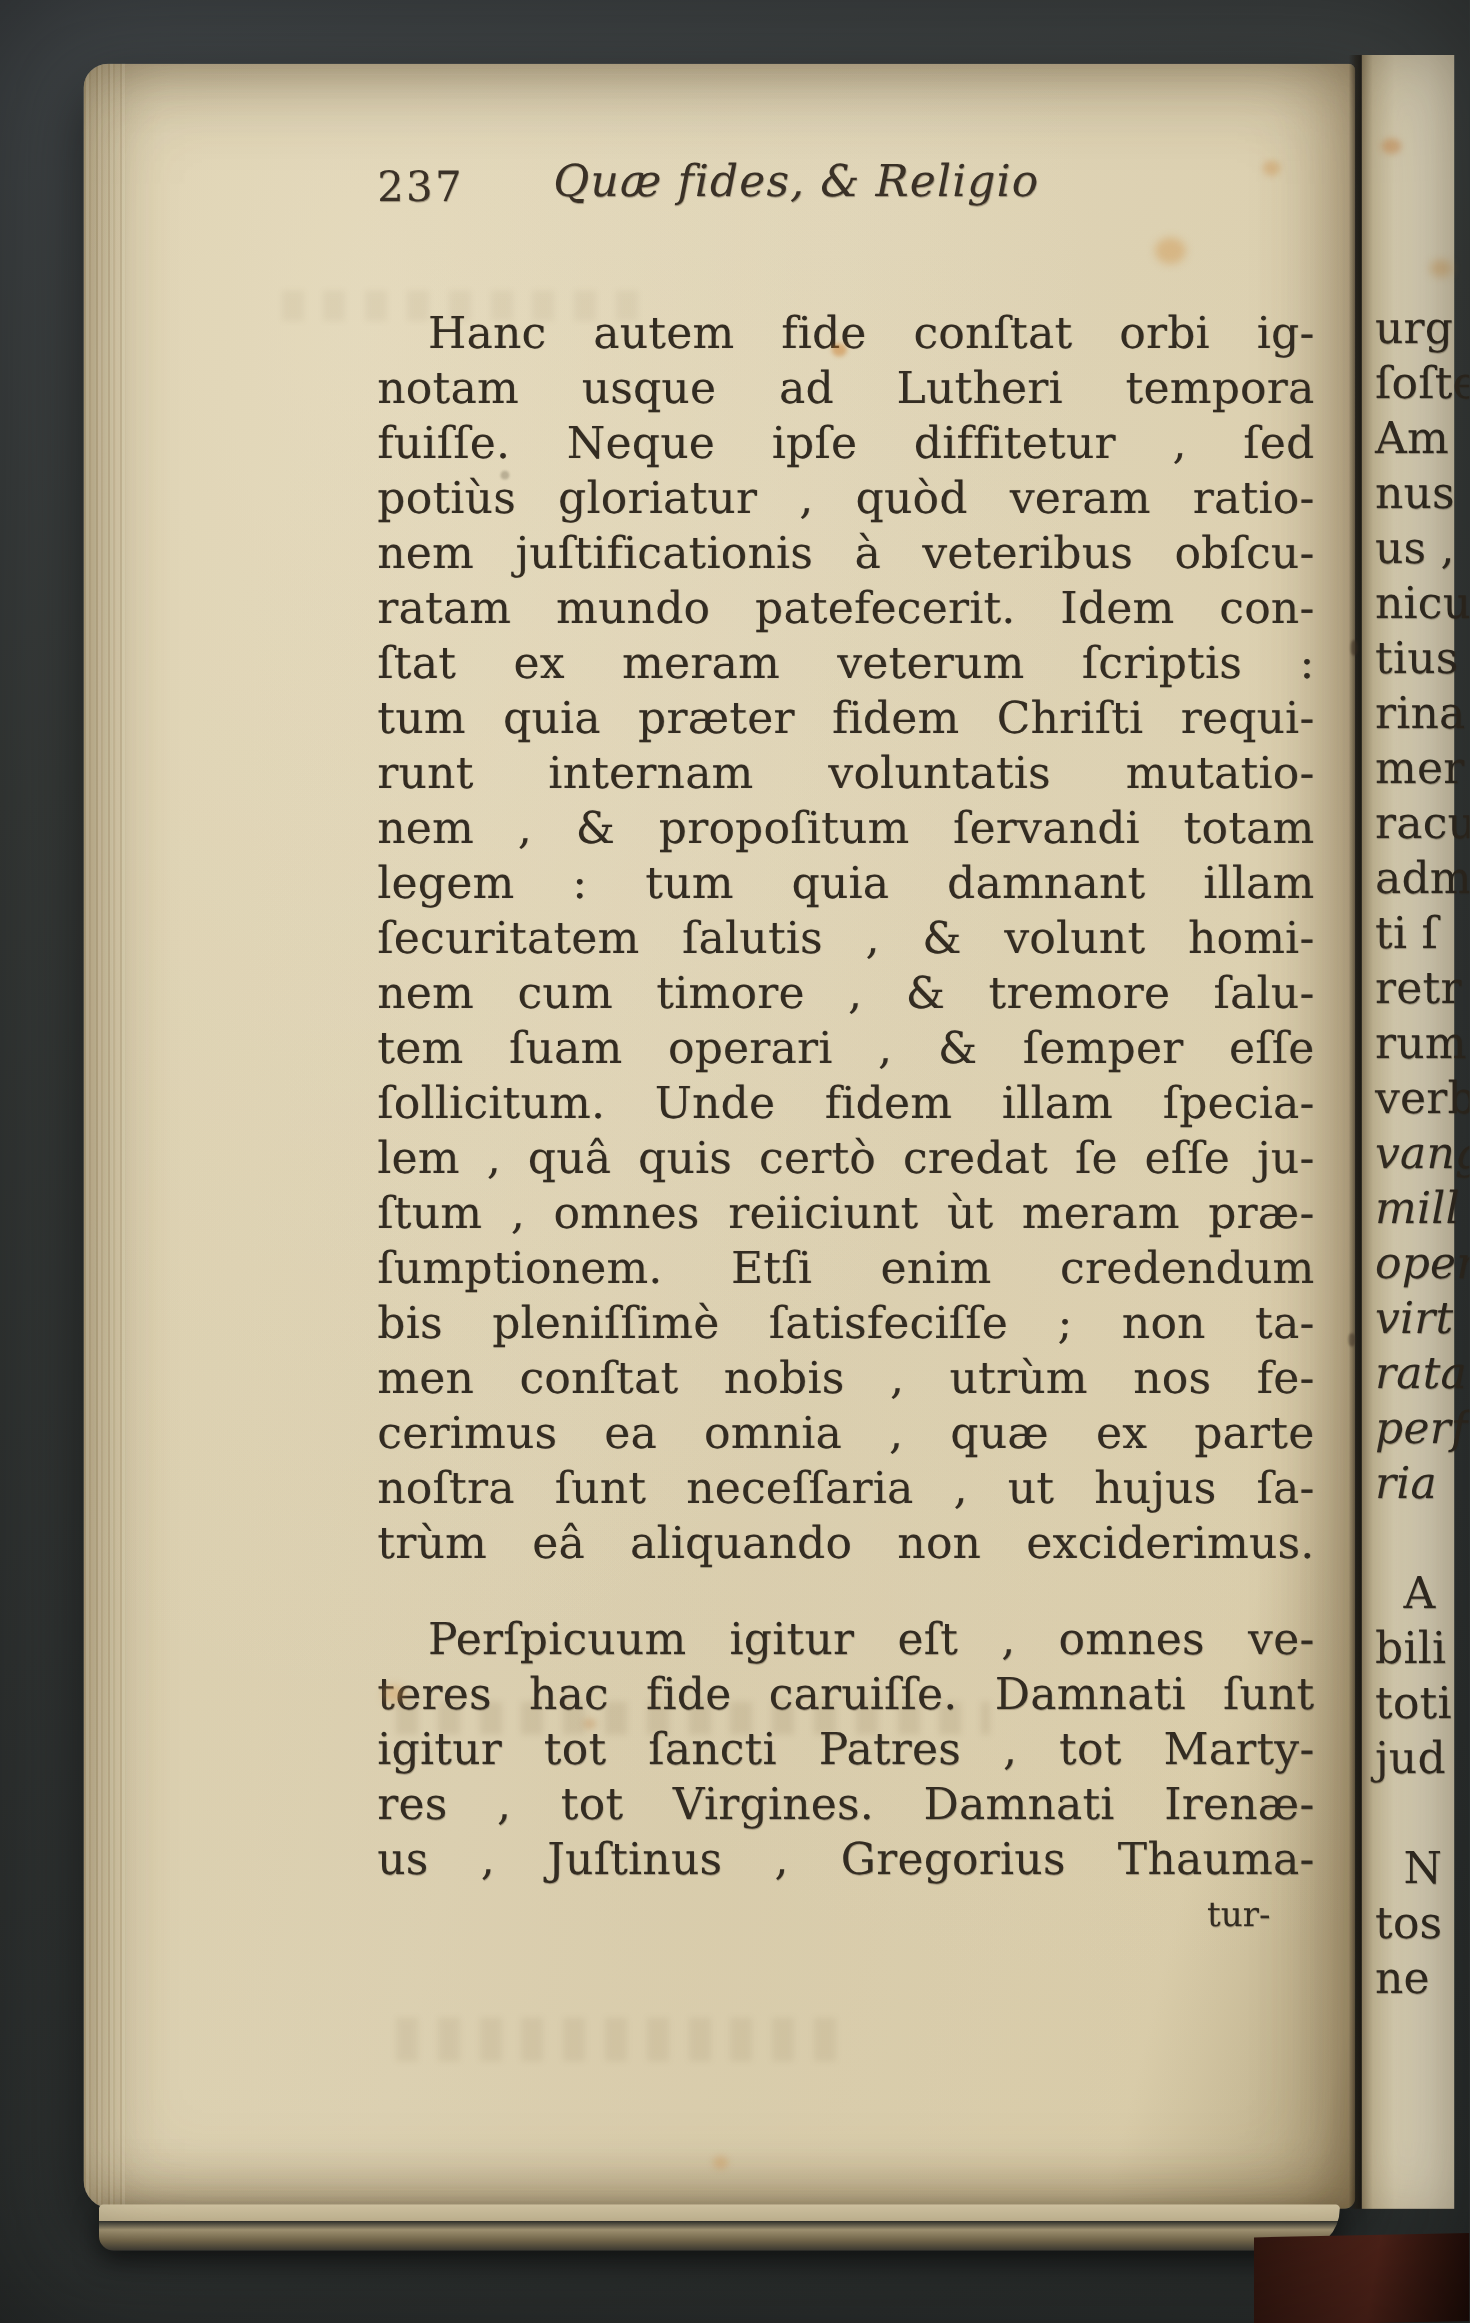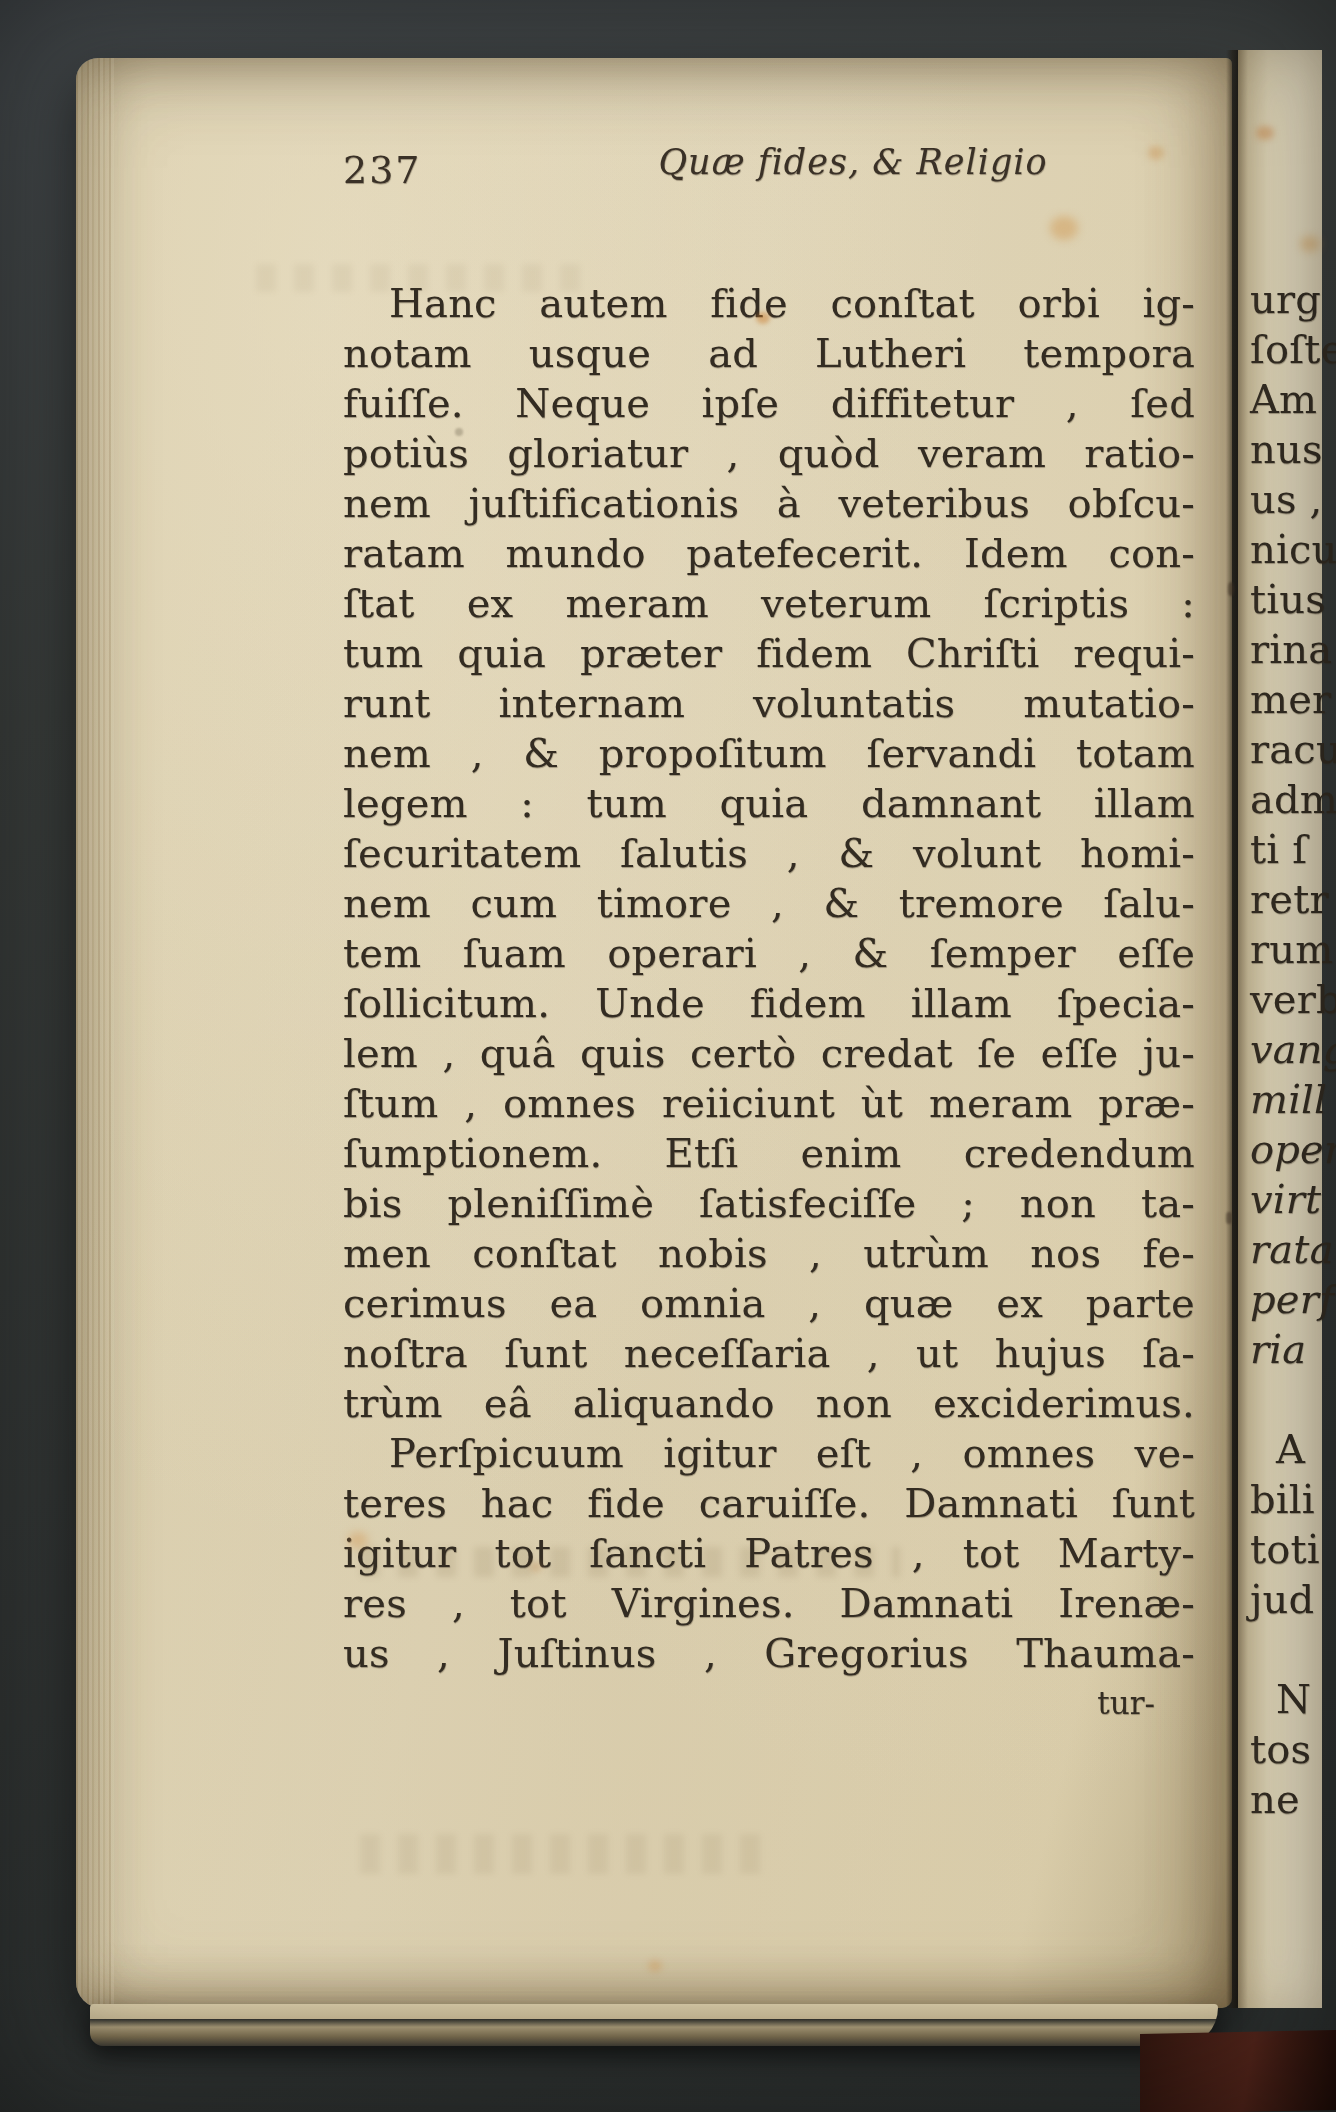--- a/index.html
+++ b/index.html
@@ -61,8 +61,8 @@
   .header-row{position:absolute;left:267px;top:84px;width:852px;height:56px;}
   .page-number{position:absolute;left:0;top:6px;font-size:38px;letter-spacing:2px;color:#3a3127;
     text-shadow:.5px .7px .8px rgba(55,42,28,.4);}
-  .running-title{position:absolute;left:160px;top:0;width:700px;text-align:center;
-    font-style:italic;font-size:35px;color:#3a3127;letter-spacing:1px;
+  .running-title{position:absolute;left:160px;top:0;width:700px;
+    font-style:italic;font-size:40px;color:#3a3127;letter-spacing:1px;
     text-shadow:.5px .7px .8px rgba(55,42,28,.4);}
 
   .body-text{position:absolute;left:267px;top:220px;width:852px;}

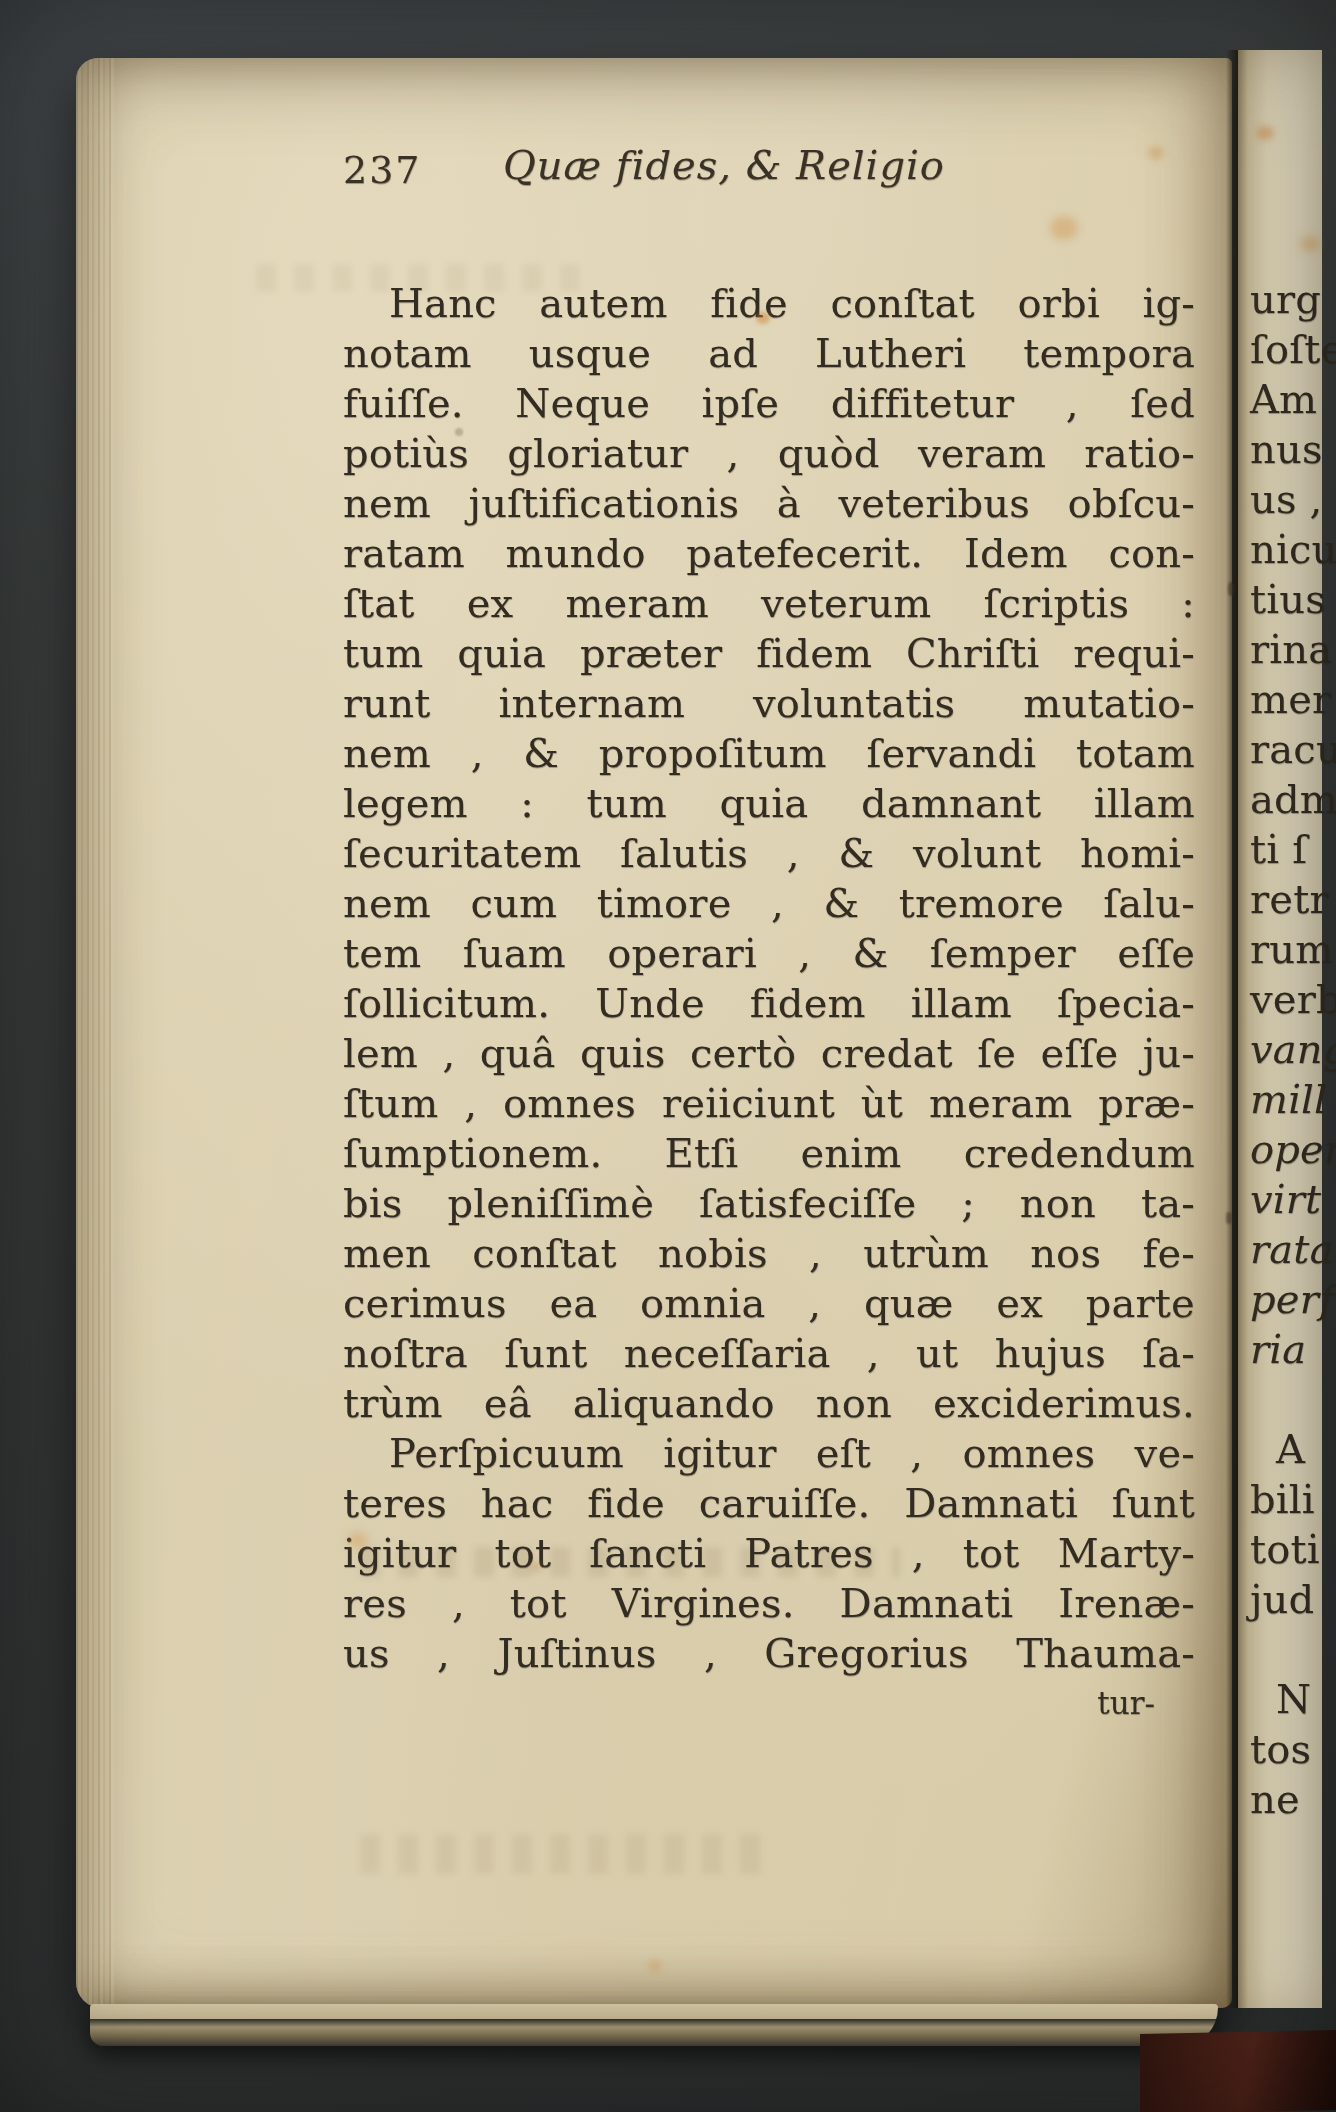--- a/index.html
+++ b/index.html
@@ -67,7 +67,7 @@
 
   .body-text{position:absolute;left:267px;top:220px;width:852px;}
   .para{margin:0;}
-  .para + .para{}
+  .para + .para{margin-top:38px;}
   .line{
     height:50px;line-height:50px;font-size:40px;
     text-align:justify;text-align-last:justify;-moz-text-align-last:justify;

